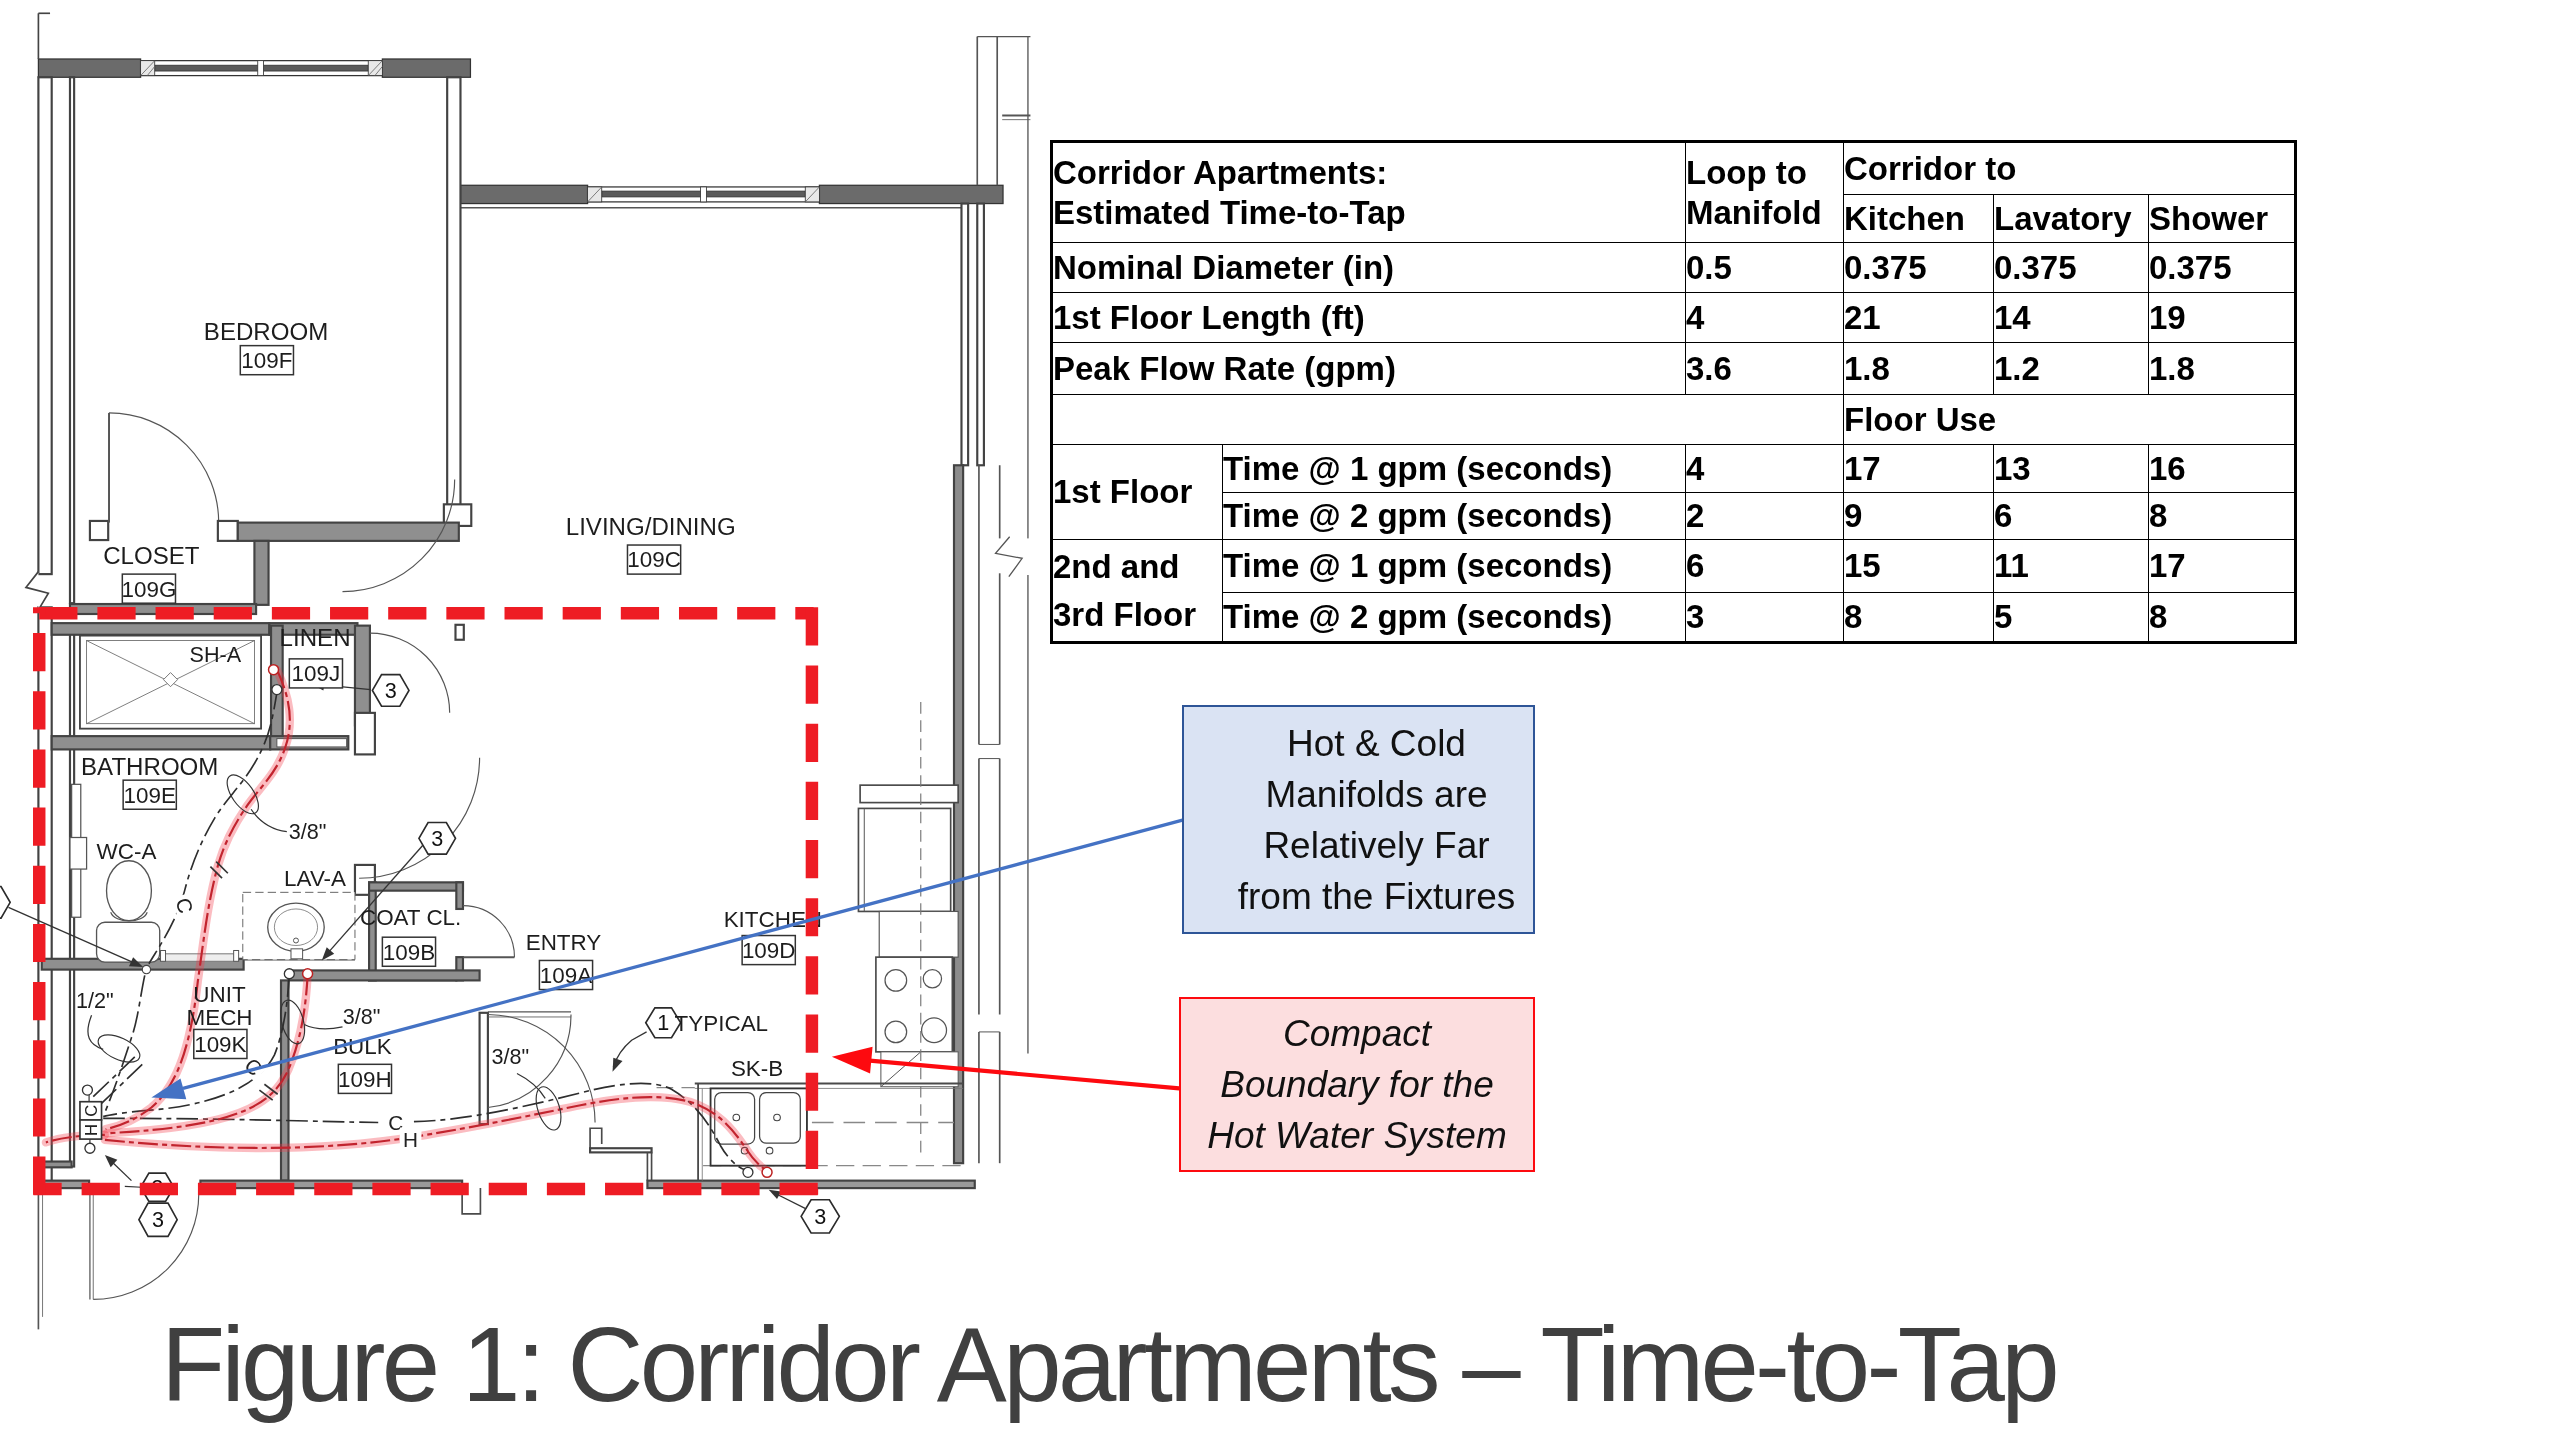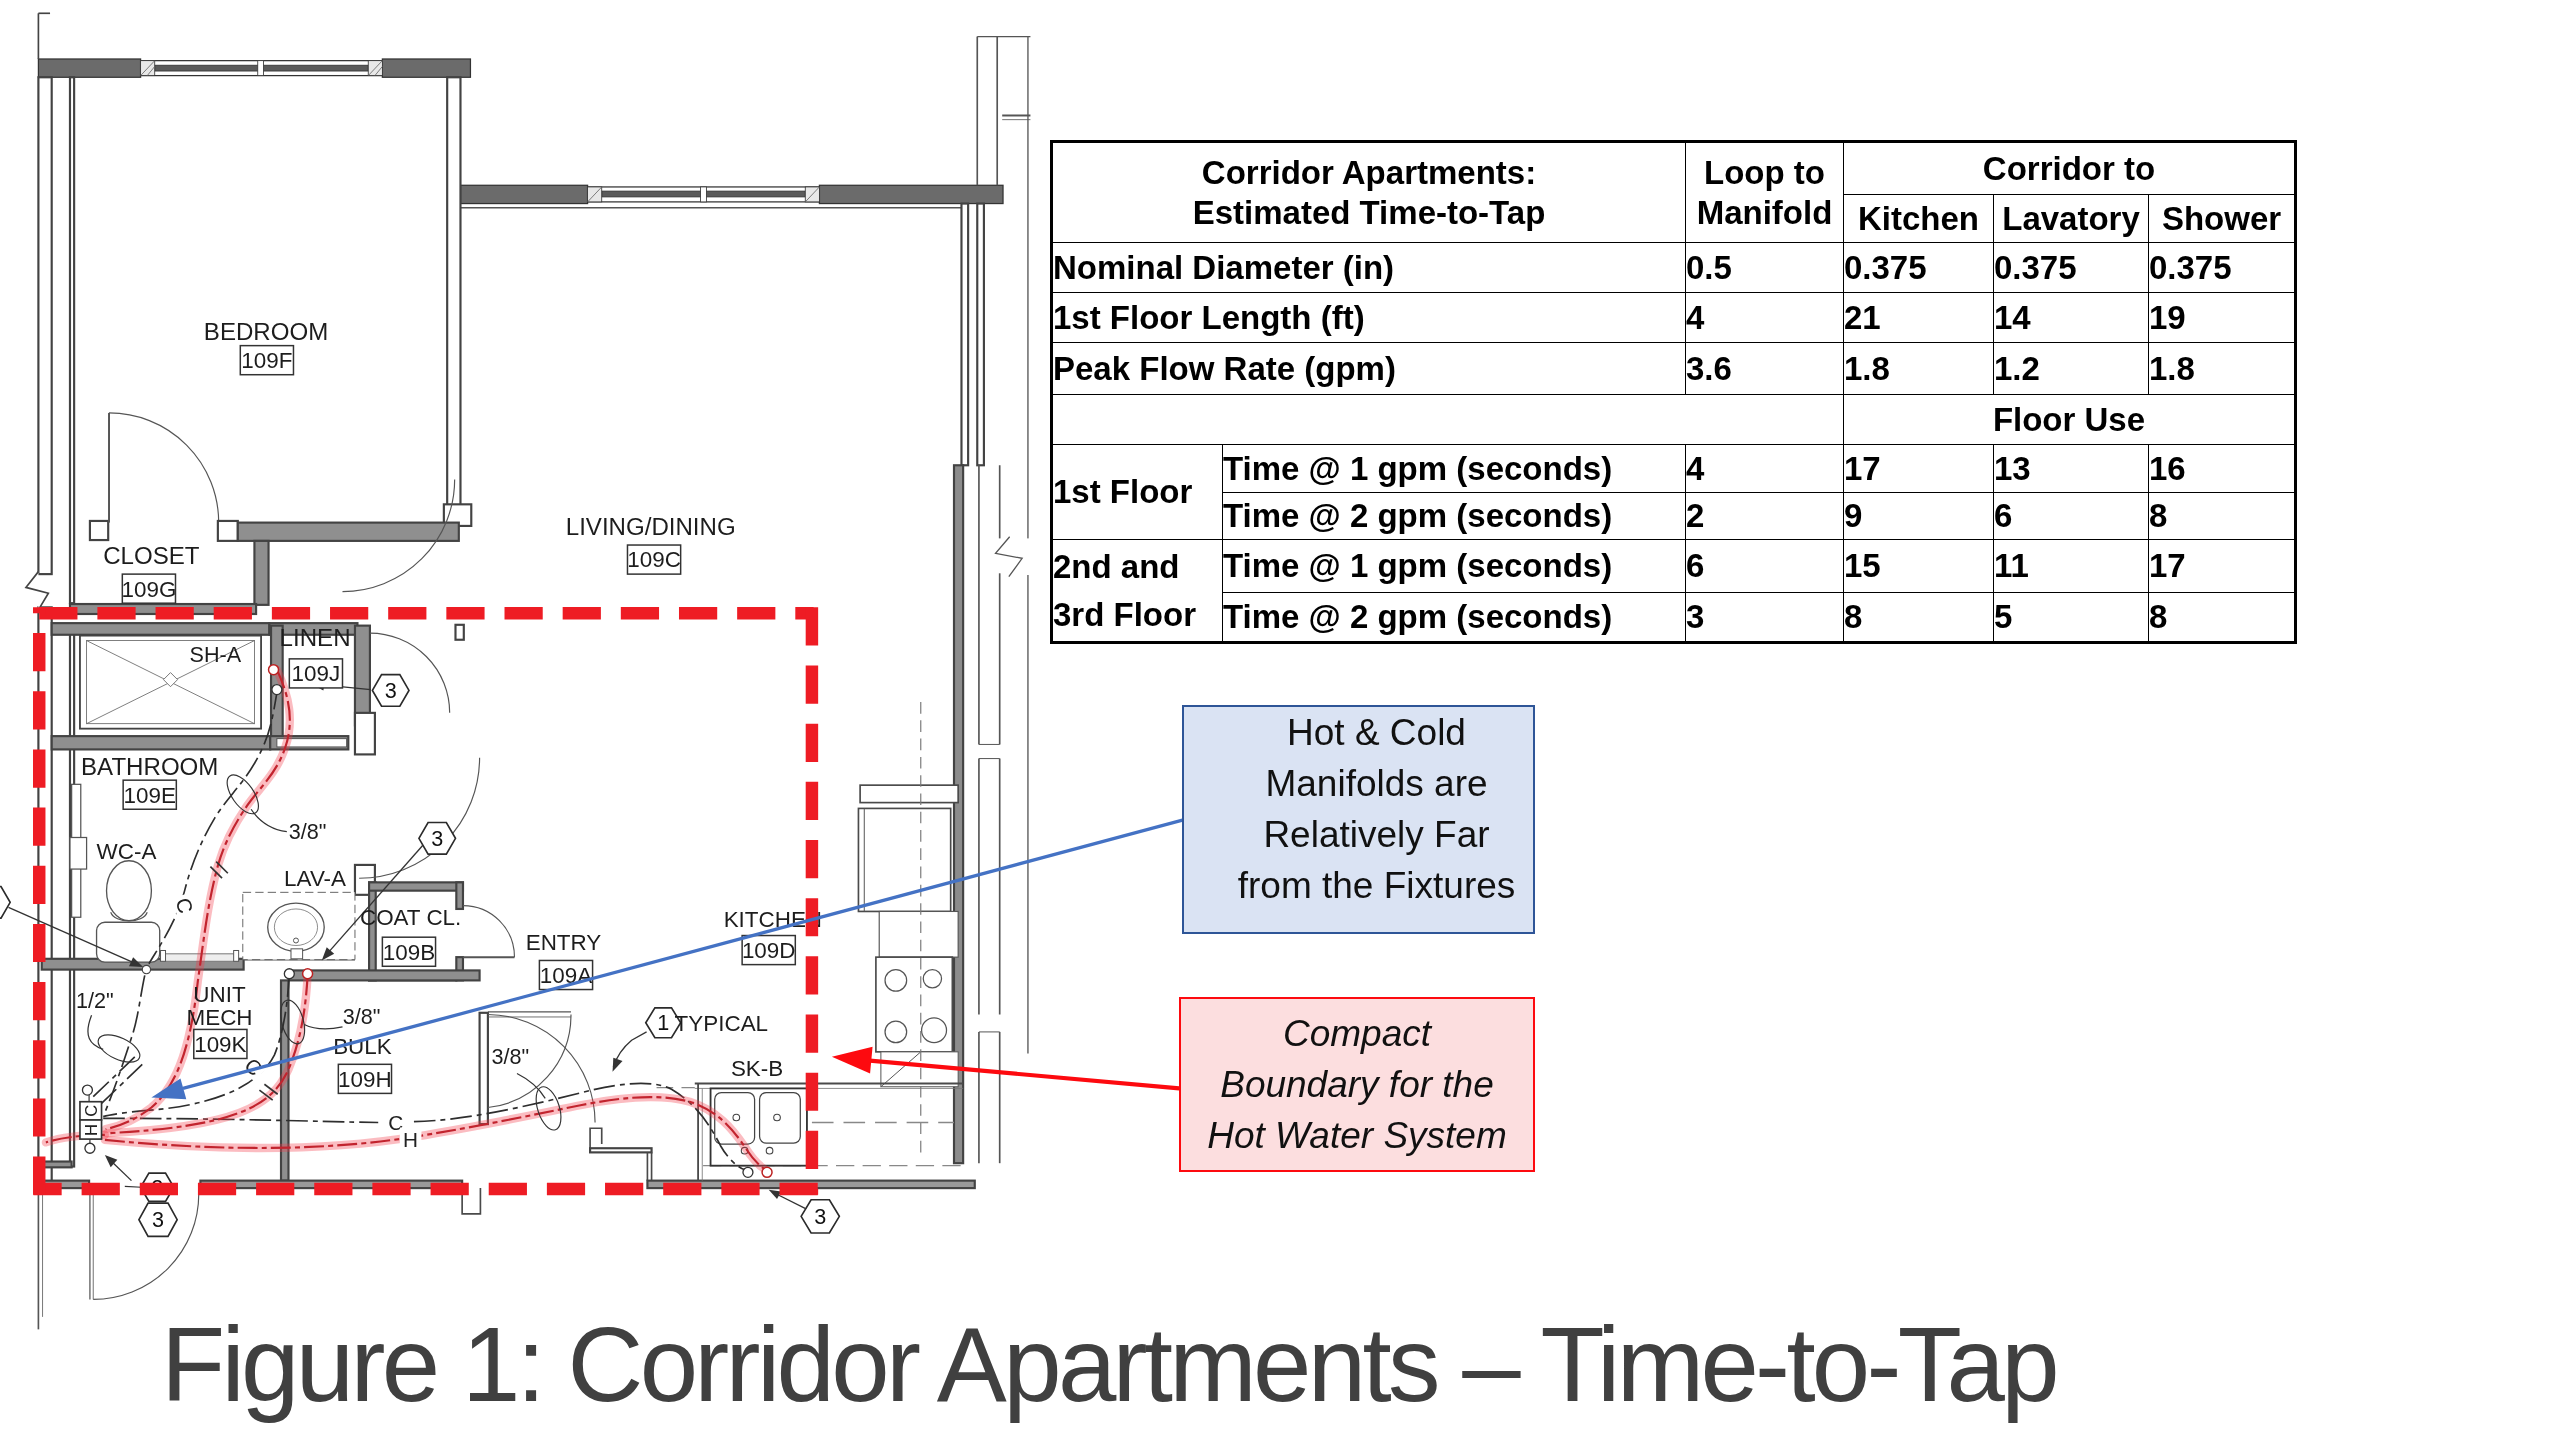--- a/index.html
+++ b/index.html
@@ -8,7 +8,7 @@
 
 table.tt{position:absolute;left:1050px;top:140px;border-collapse:collapse;table-layout:fixed;border:3.3px solid #000;}
 table.tt td{border:1.7px solid #000;font-weight:bold;font-size:33px;color:#000;padding:0;line-height:1.2;vertical-align:middle;white-space:nowrap;overflow:visible;}
-td.c{text-align:center;}
+td.c{text-align:left;}
 td.r{text-align:left;padding-right:6.6px;}
 td.l{text-align:left;padding-left:6.6px;}
 td.n{font-weight:normal;}

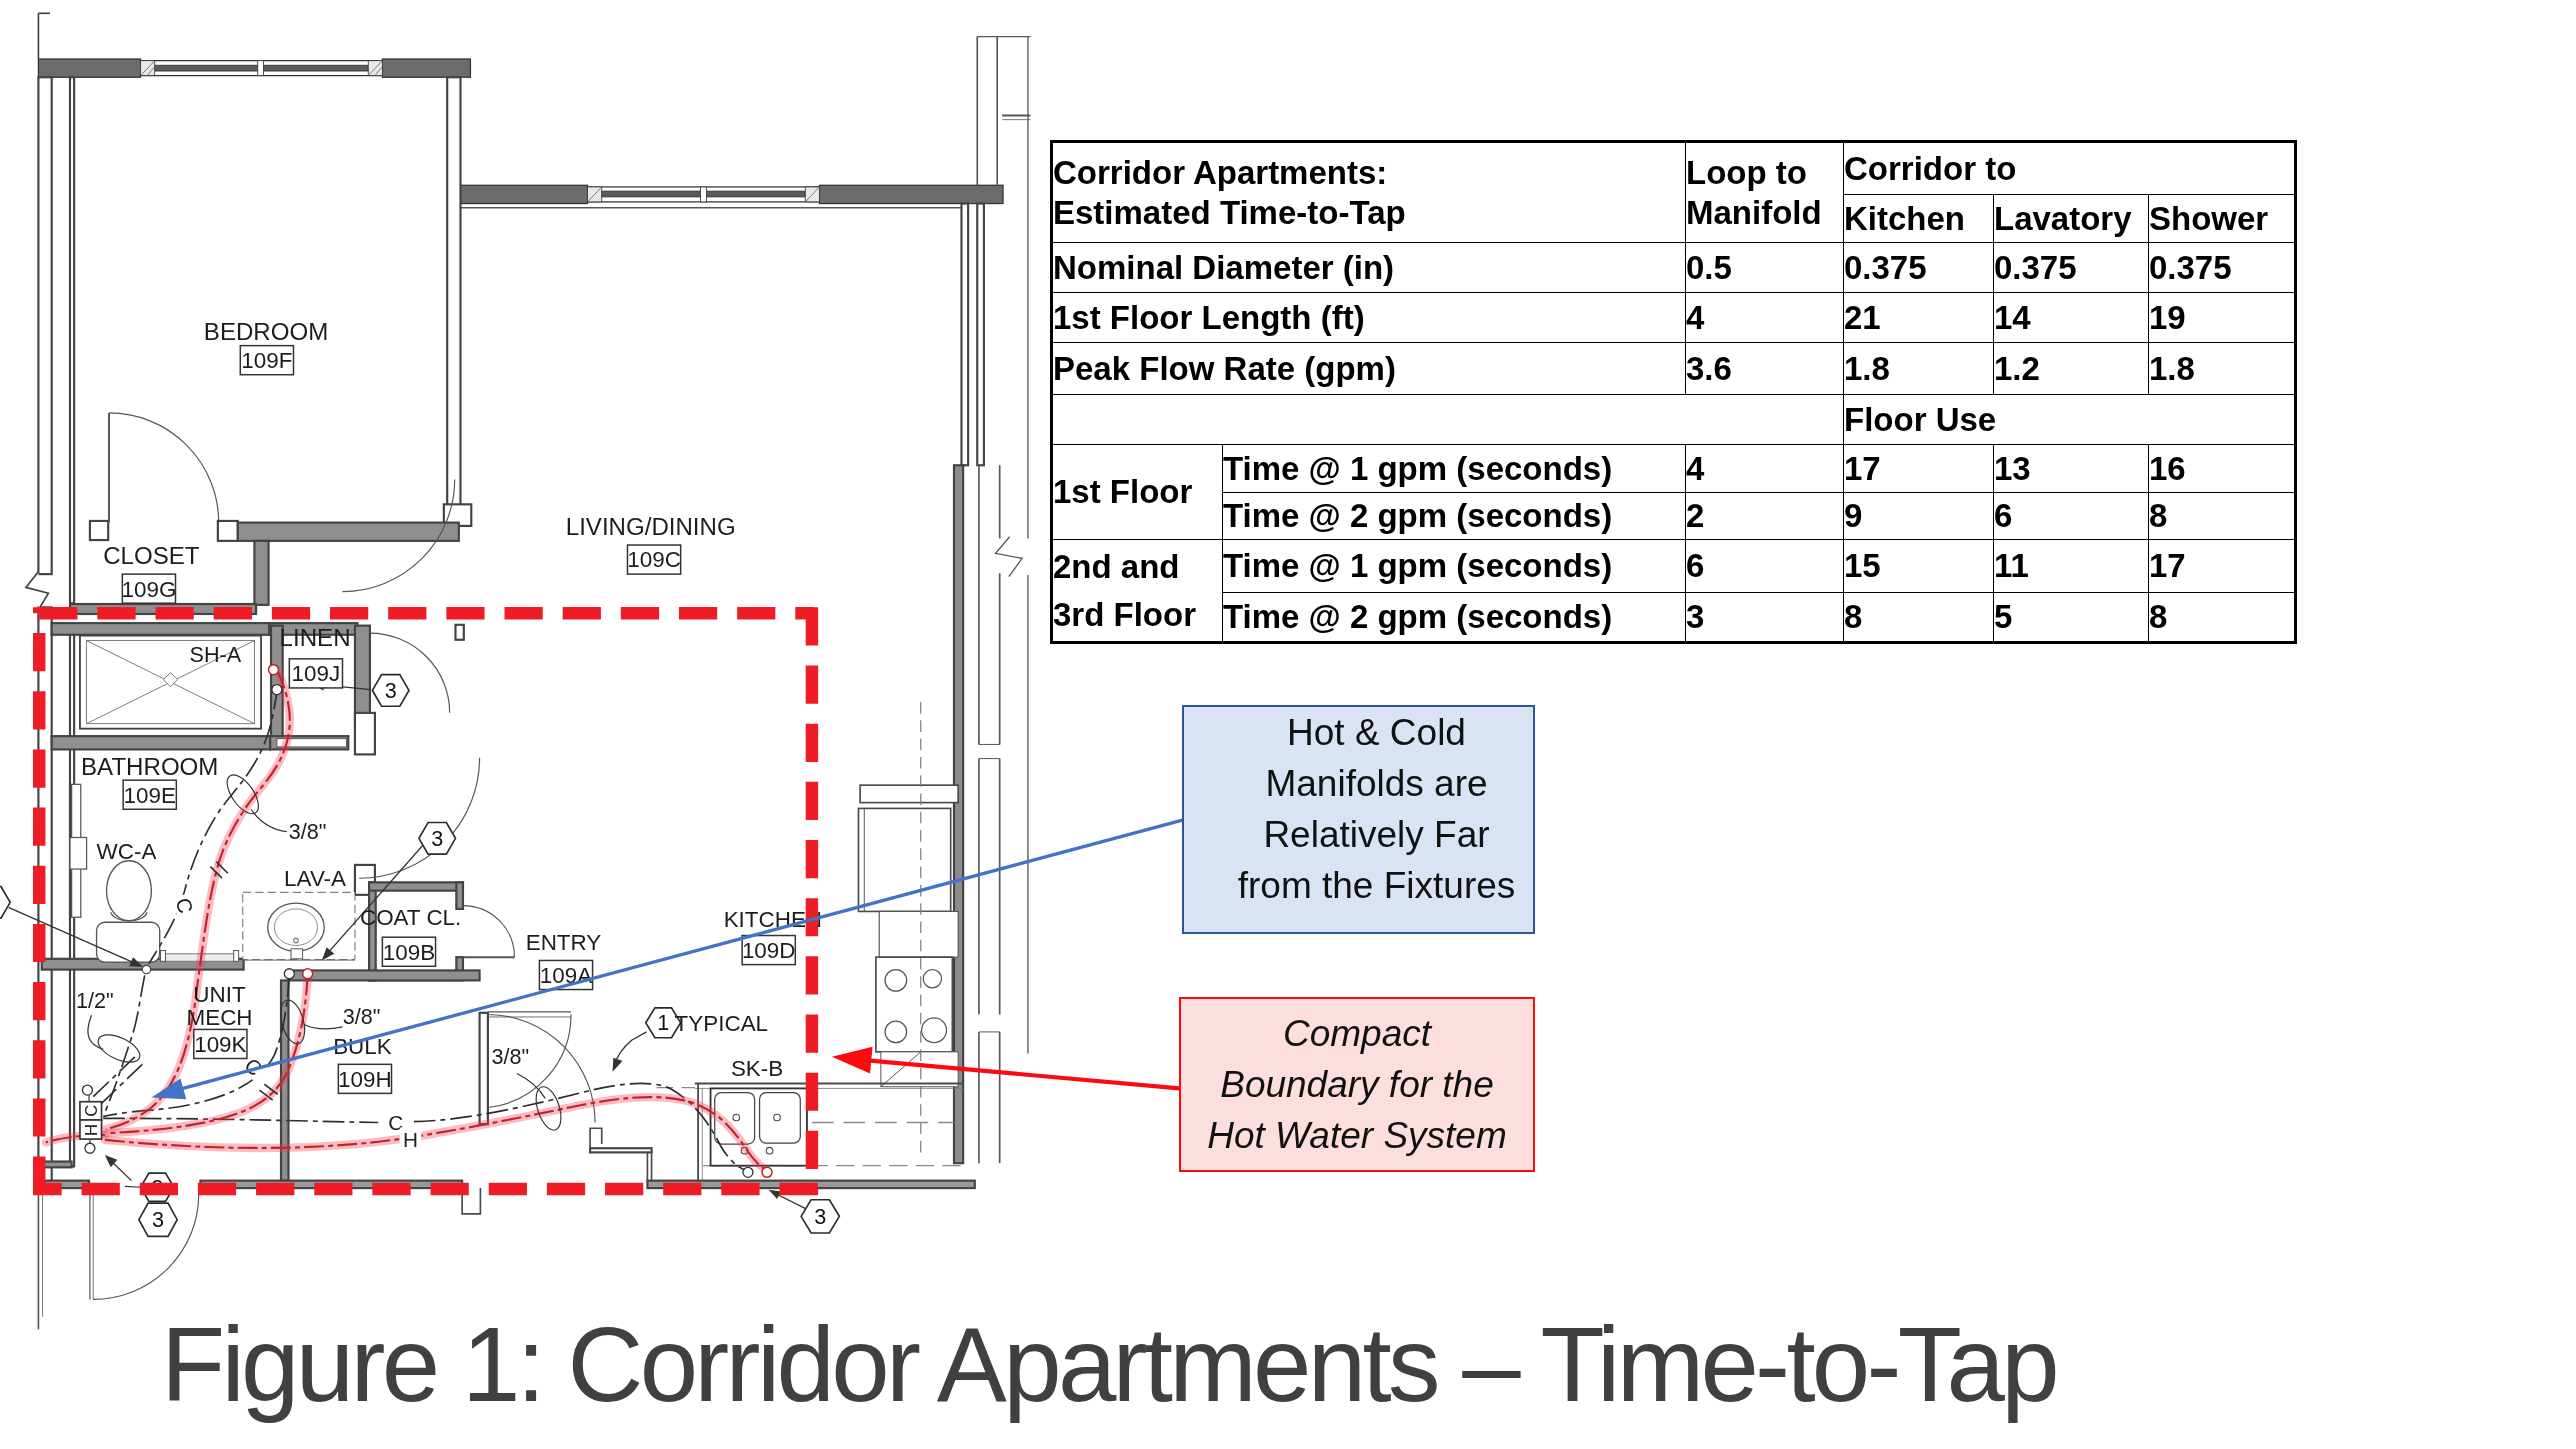--- a/index.html
+++ b/index.html
@@ -16,7 +16,7 @@
 td.bl2{border-left:2.5px solid #000;}
 td.bb3{border-bottom:3.3px solid #000;}
 
-.bluebox{position:absolute;left:1182px;top:705px;width:353px;height:229px;background:#dae3f3;border:2.5px solid #2e5597;box-sizing:border-box;text-align:center;font-size:37px;line-height:51px;color:#111;display:flex;align-items:flex-start;justify-content:center;padding-left:36px;}
+.bluebox{position:absolute;left:1182px;top:705px;width:353px;height:229px;background:#dae3f3;border:2.5px solid #2e5597;box-sizing:border-box;text-align:center;font-size:37px;line-height:51px;color:#111;display:flex;align-items:center;justify-content:center;padding-left:36px;}
 .redbox{position:absolute;left:1179px;top:997px;width:356px;height:175px;background:#fcdedf;border:2.5px solid #fd0a0f;box-sizing:border-box;text-align:center;font-size:37px;line-height:51px;color:#111;display:flex;align-items:center;justify-content:center;font-style:italic;}
 
 .caption{position:absolute;left:161px;top:1305px;font-size:105px;color:#404040;letter-spacing:-3.7px;white-space:nowrap;}

